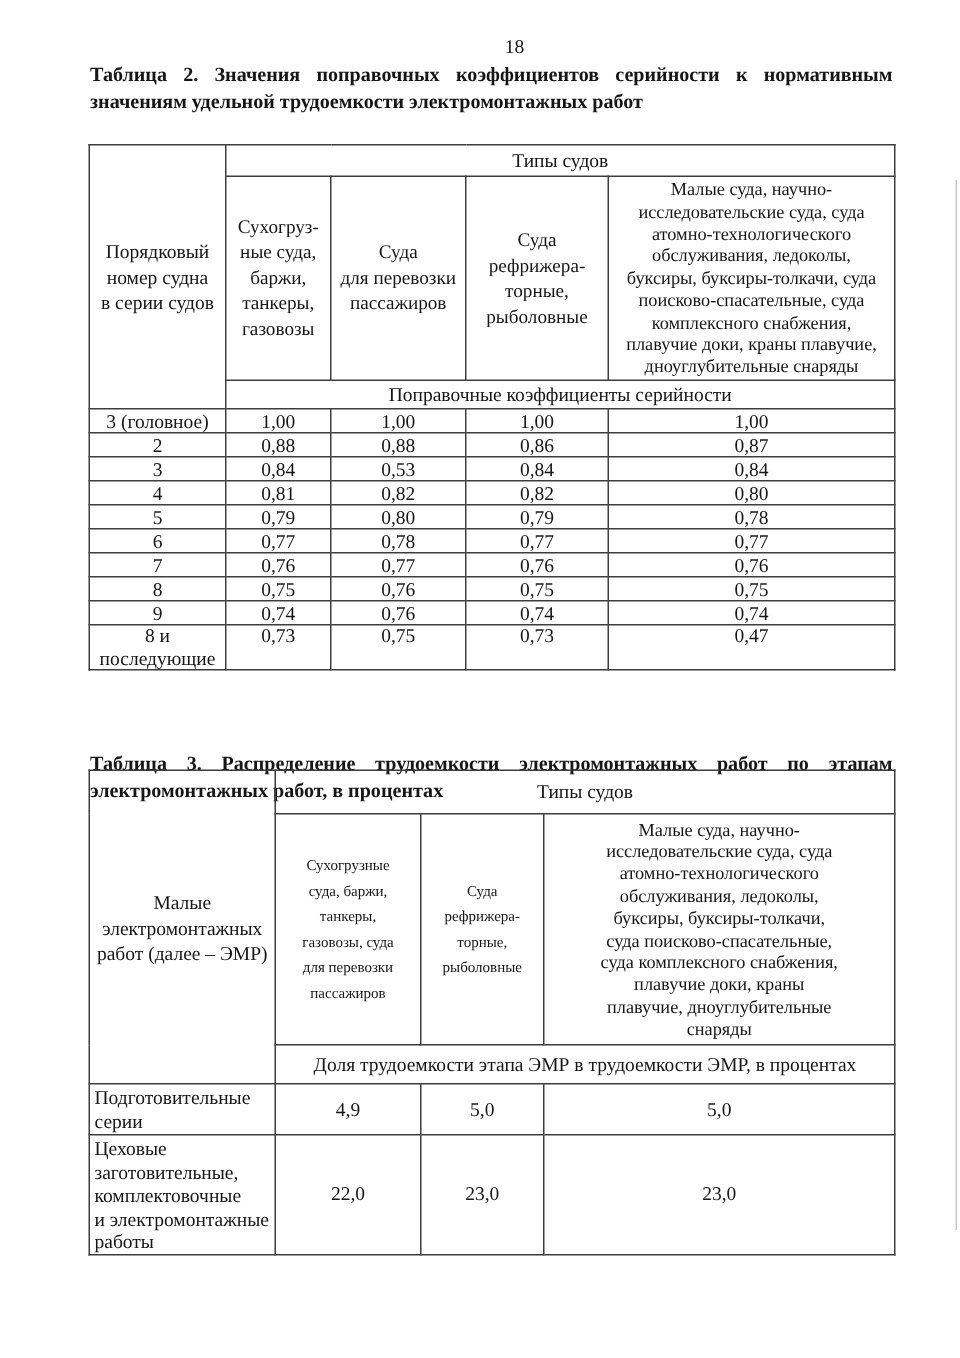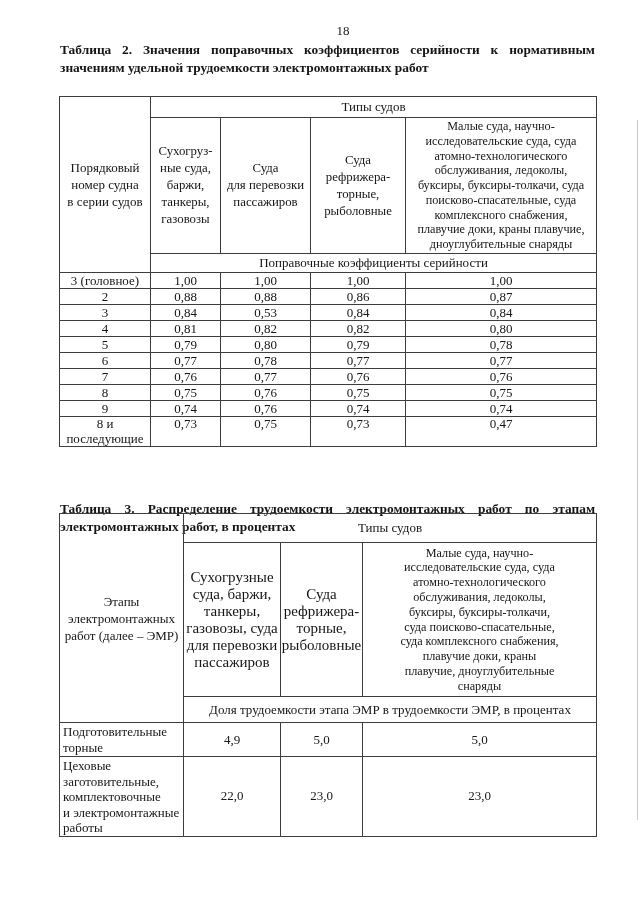--- a/index.html
+++ b/index.html
@@ -87,7 +87,7 @@
   .t3 col.c3 { width: 82px; }
   .t3 col.c4 { width: 234px; }
   .t3 tr.grp td   { height: 28px; }
-  .t3 tr.types td { height: 153px; line-height: 17px; font-size: 15px; }
+  .t3 tr.types td { height: 153px; line-height: 17px; font-size: 10px; }
   .t3 tr.types td.long { font-size: 12.2px; line-height: 14.8px; }
   .t3 tr.sub td   { height: 25px; margin-top: 36px; }
   .t3 tr.r1 td    { height: 32px; }

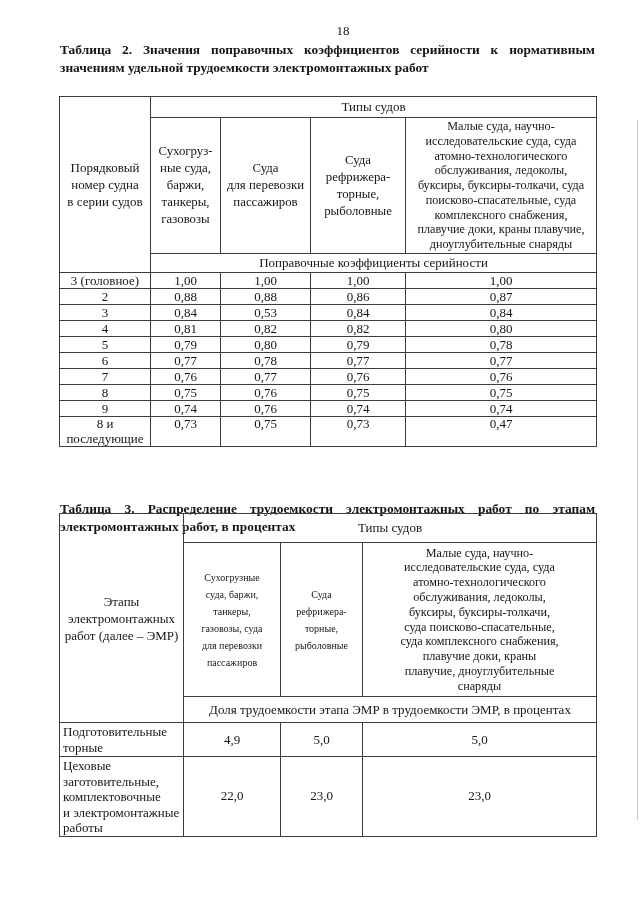--- a/index.html
+++ b/index.html
@@ -235,7 +235,7 @@
     </colgroup>
     <tbody>
       <tr class="grp">
-        <td rowspan="3" class="corner pre">Этапы
+        <td rowspan="3" class="corner pre">Малые
 электромонтажных
 работ (далее – ЭМР)</td>
         <td colspan="3">Типы судов</td>

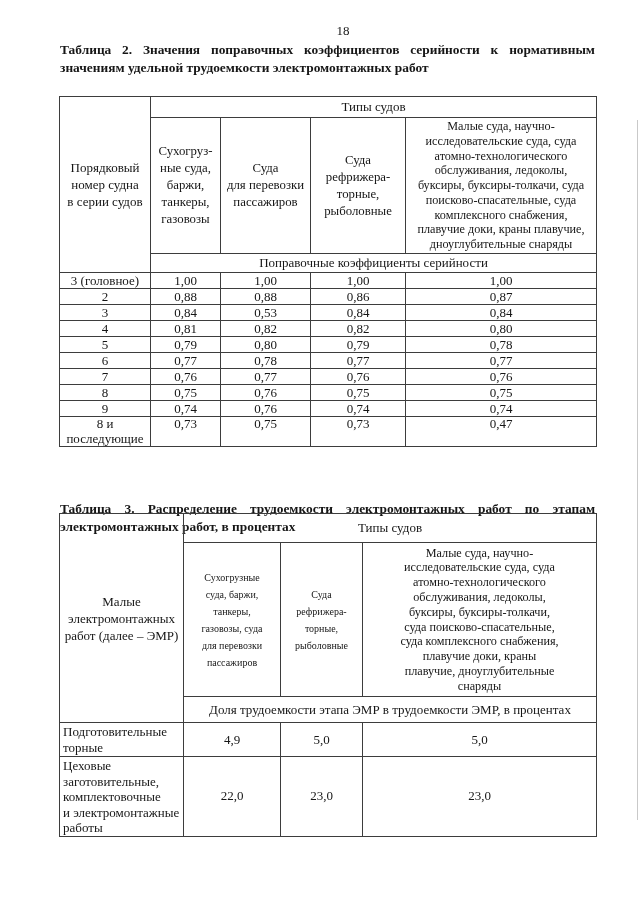--- a/index.html
+++ b/index.html
@@ -267,7 +267,7 @@
       </tr>
       <tr class="r1">
         <td class="rlabel pre">Подготовительные
-торные</td>
+серии</td>
         <td>4,9</td>
         <td>5,0</td>
         <td>5,0</td>

